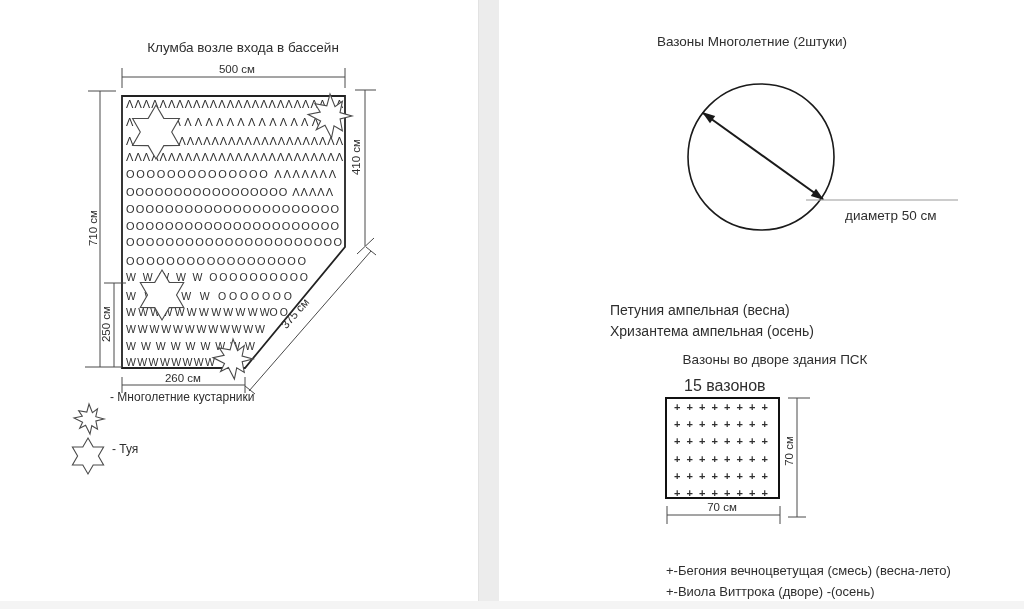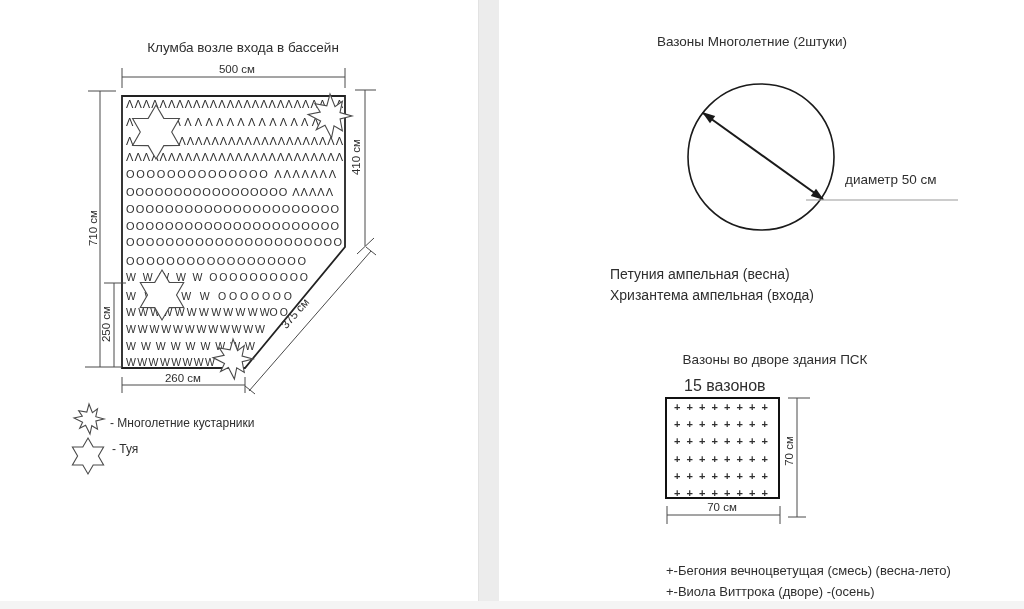--- a/index.html
+++ b/index.html
@@ -8,7 +8,7 @@
   .abs{position:absolute;}
   .txt{color:#2e2e2e;font-family:"Liberation Sans",sans-serif;white-space:nowrap;}
   .title{font-size:13.5px;text-align:center;}
-  .body-text{font-size:14px;}
+  .body-text{font-size:14px;margin-top:36px;}
   .note{font-size:13px;}
   .legend-label{font-size:12px;}
   .small-label{font-size:16px;}

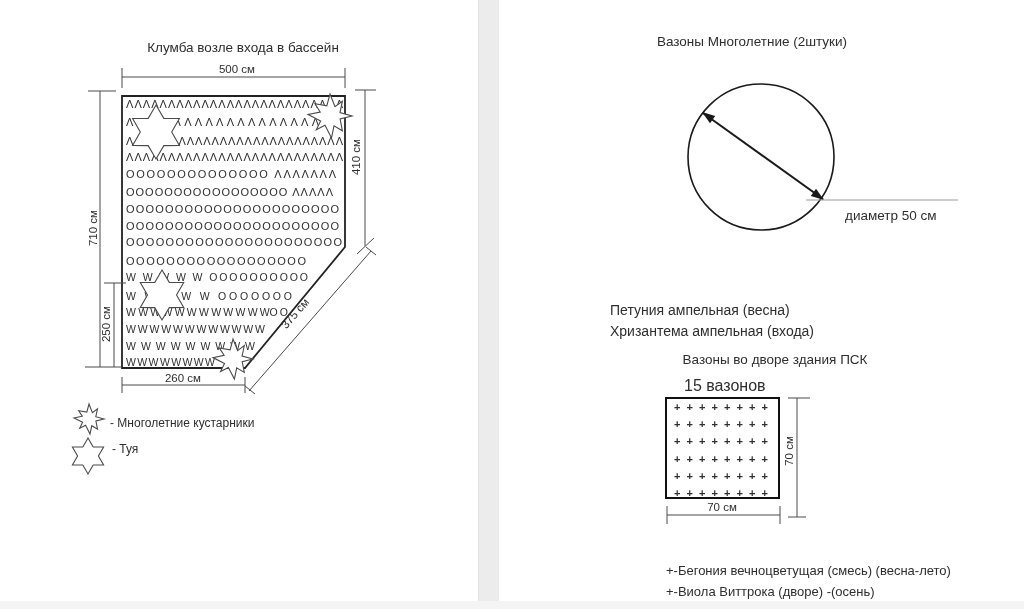--- a/index.html
+++ b/index.html
@@ -40,7 +40,7 @@
 <div class="abs txt body-text" style="left:845px;top:172px;font-size:13.5px;">диаметр 50 см</div>
 
 <div class="abs txt body-text" style="left:610px;top:266px;">Петуния ампельная (весна)</div>
-<div class="abs txt body-text" style="left:610px;top:287px;">Хризантема ампельная (входа)</div>
+<div class="abs txt body-text" style="left:610px;top:287px;">Хризантема ампельная (осень)</div>
 
 <div class="abs txt title" style="left:625px;top:336px;width:300px;margin-top:16px;">Вазоны во дворе здания ПСК</div>
 

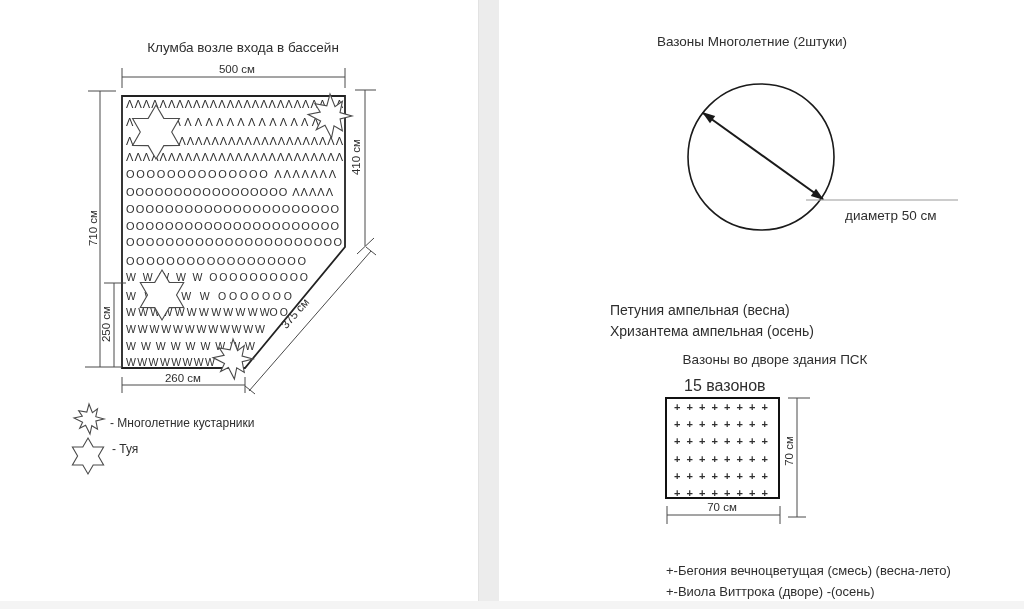--- a/index.html
+++ b/index.html
@@ -49,7 +49,7 @@
 <div class="abs txt note" style="left:666px;top:563px;">+-Бегония вечноцветущая (смесь) (весна-лето)</div>
 <div class="abs txt note" style="left:666px;top:584px;">+-Виола Виттрока (дворе) -(осень)</div>
 
-<div class="abs txt legend-label" style="left:110px;top:416px;">- Многолетние кустарники</div>
+<div class="abs txt legend-label" style="left:110px;top:390px;">- Многолетние кустарники</div>
 <div class="abs txt legend-label" style="left:112px;top:442px;">- Туя</div>
 
 <svg id="drawing" width="1024" height="609" viewBox="0 0 1024 609">

